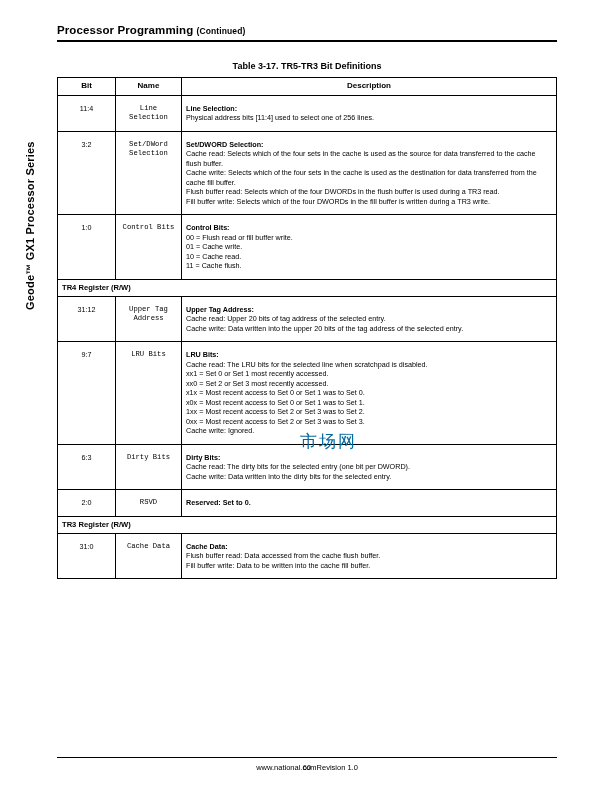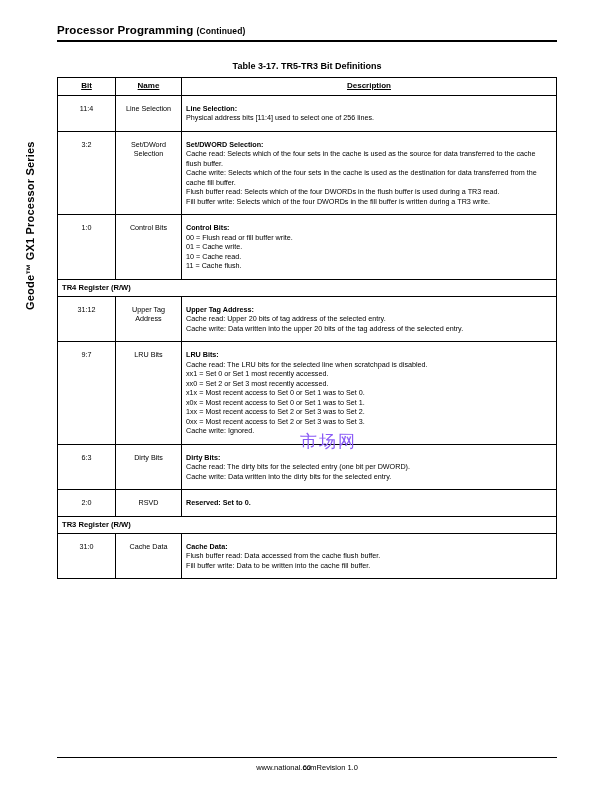--- a/index.html
+++ b/index.html
@@ -88,7 +88,6 @@
     font-weight: bold;
     font-size: 8px;
     padding: 3px 2px;
-    text-decoration: underline;
   }
   col.c-bit { width: 58px; }
   col.c-name { width: 66px; }

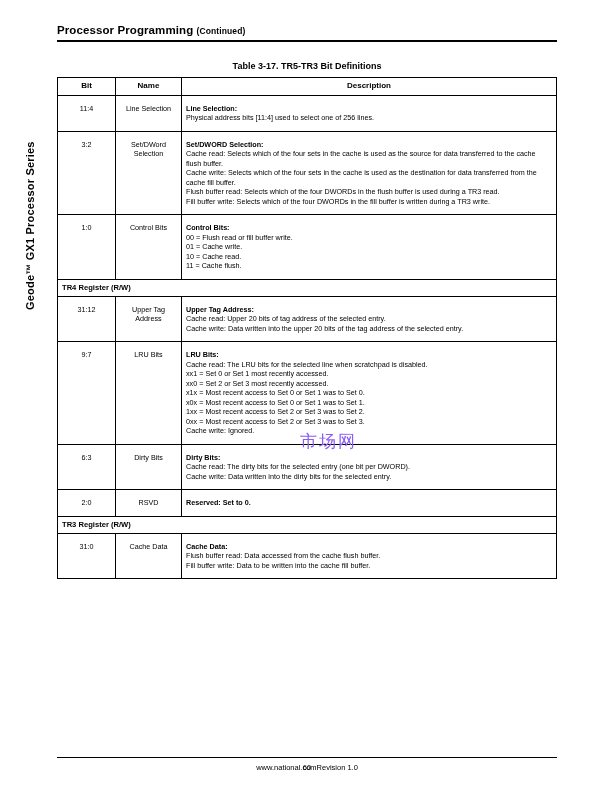--- a/index.html
+++ b/index.html
@@ -97,6 +97,7 @@
   }
   td.name {
     line-height: 1.25;
+    font-family: Liberation Mono, monospace;
   }
   td.desc b {
     font-weight: bold;

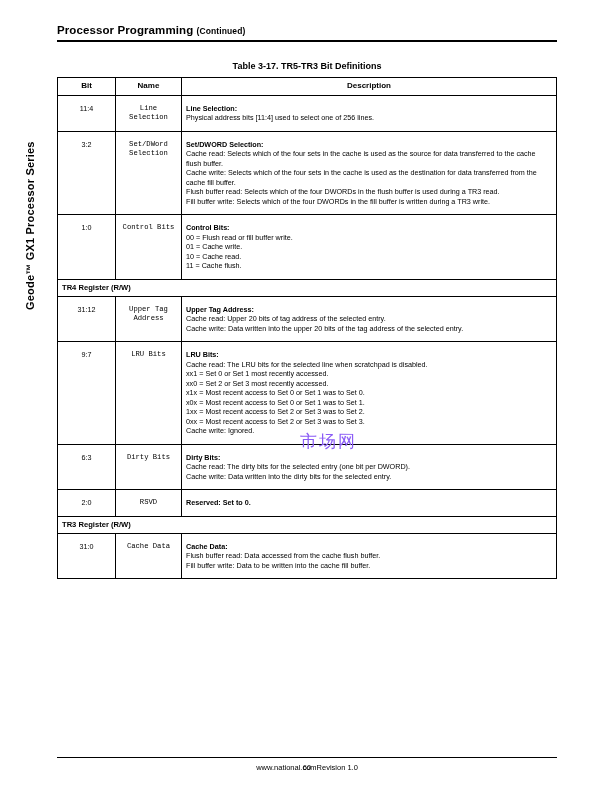--- a/index.html
+++ b/index.html
@@ -140,7 +140,7 @@
     left: 300px;
     top: 430px;
     font-size: 17px;
-    color: #8b5cf6;
+    color: #0369a1;
     letter-spacing: 2px;
     pointer-events: none;
     font-family: "DejaVu Sans", sans-serif;

